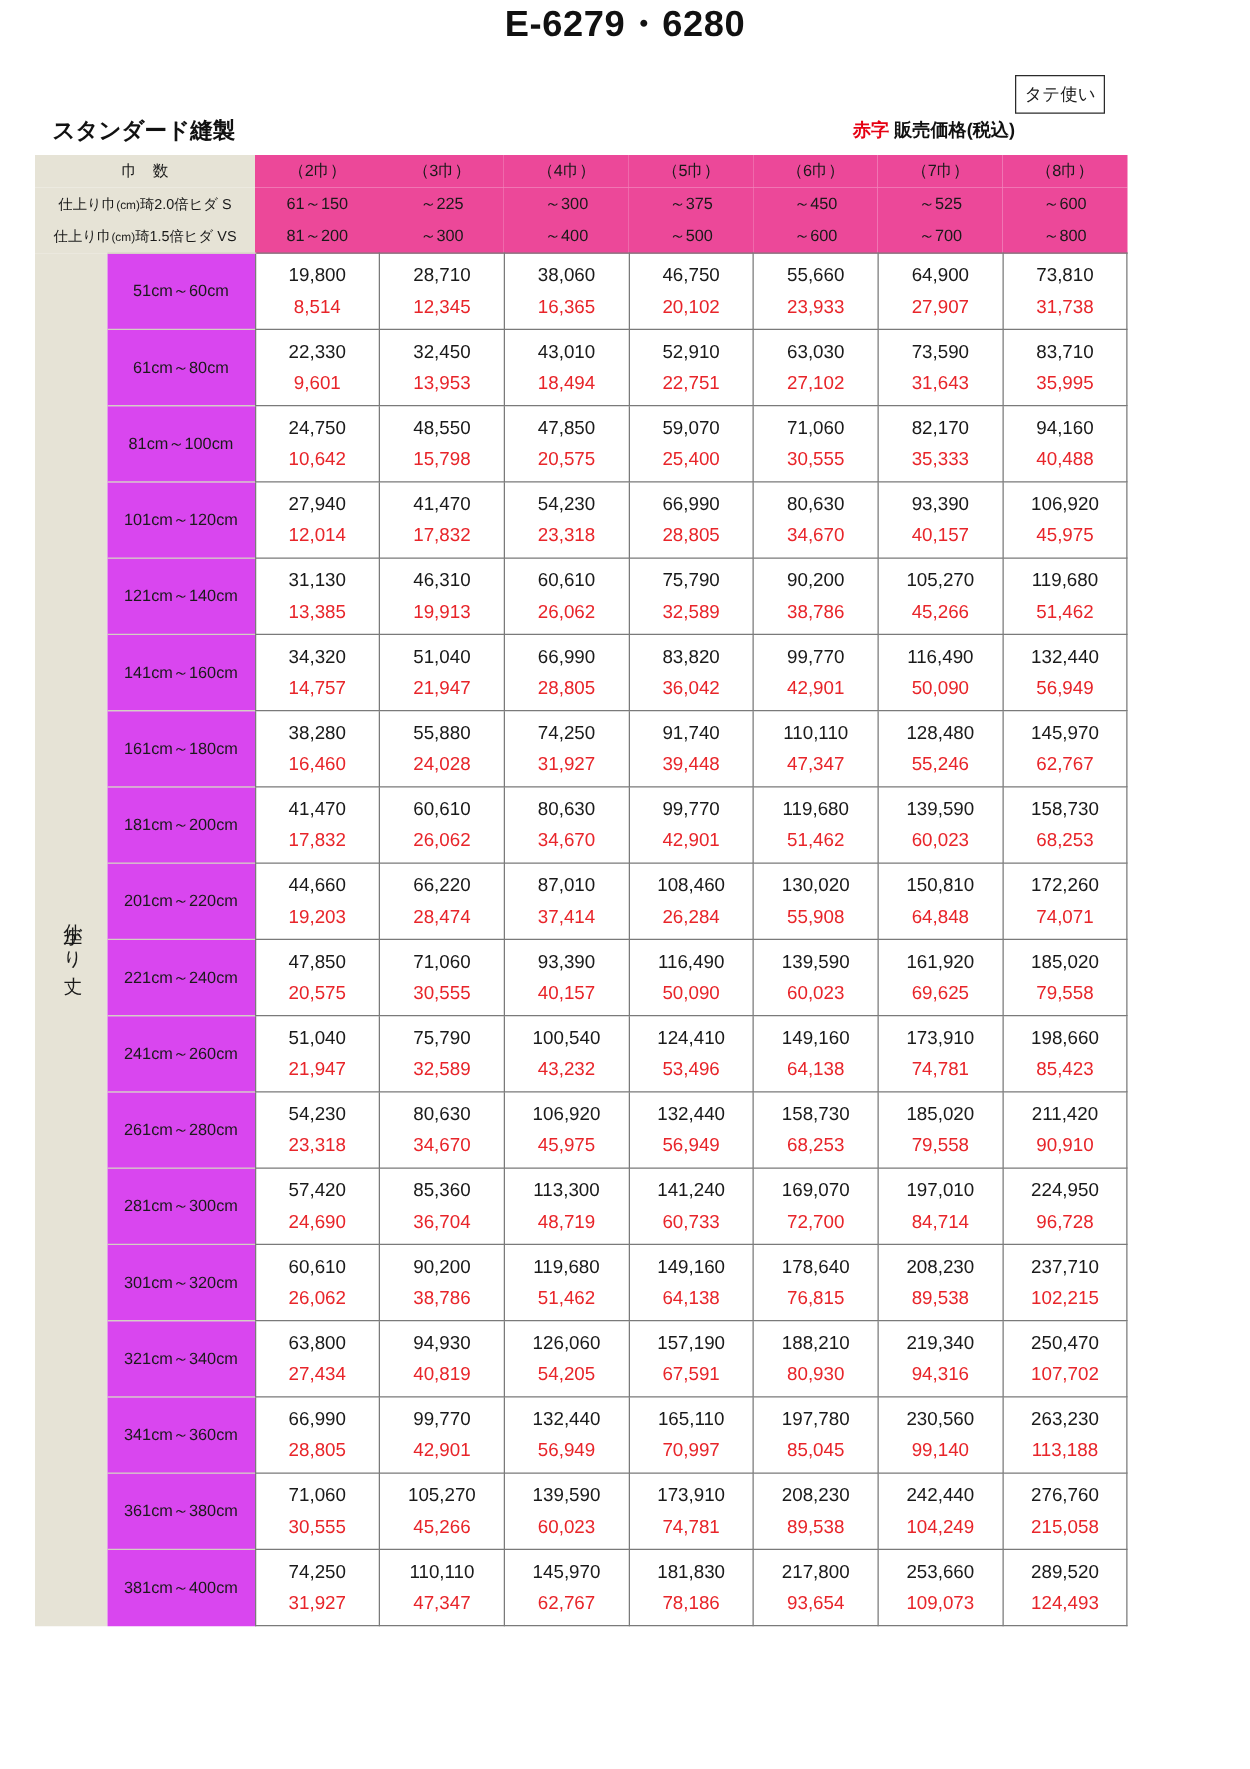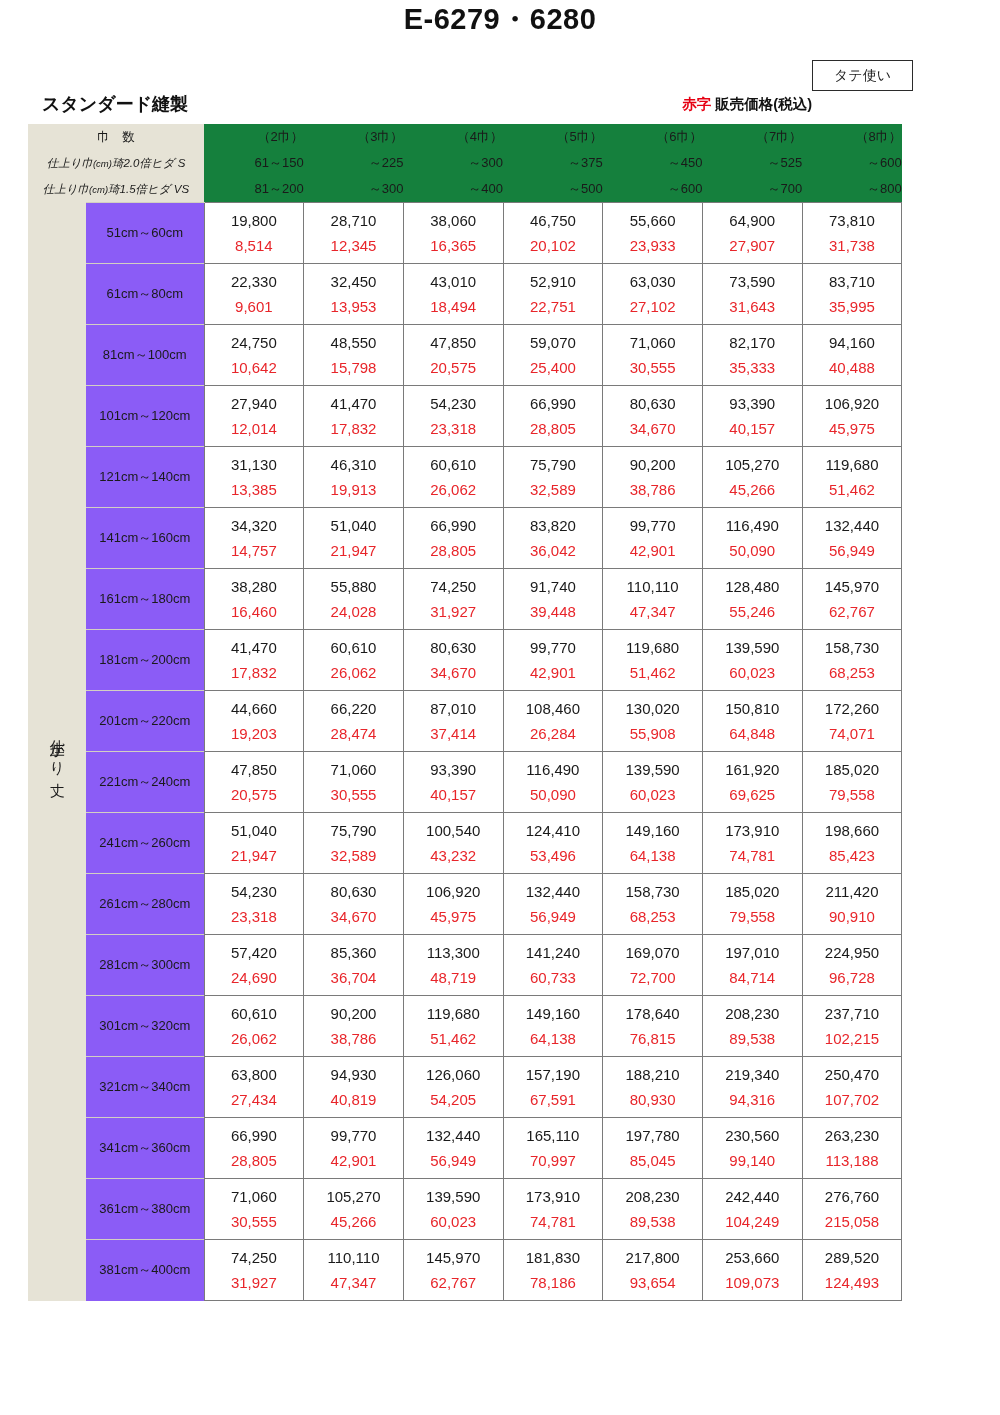--- a/index.html
+++ b/index.html
@@ -30,7 +30,7 @@
     position: absolute;
     left: 812px;
     top: 60px;
-    width: 101px;
+    width: 72px;
     height: 31px;
     border: 1px solid #2b2b2b;
     background: #ffffff;

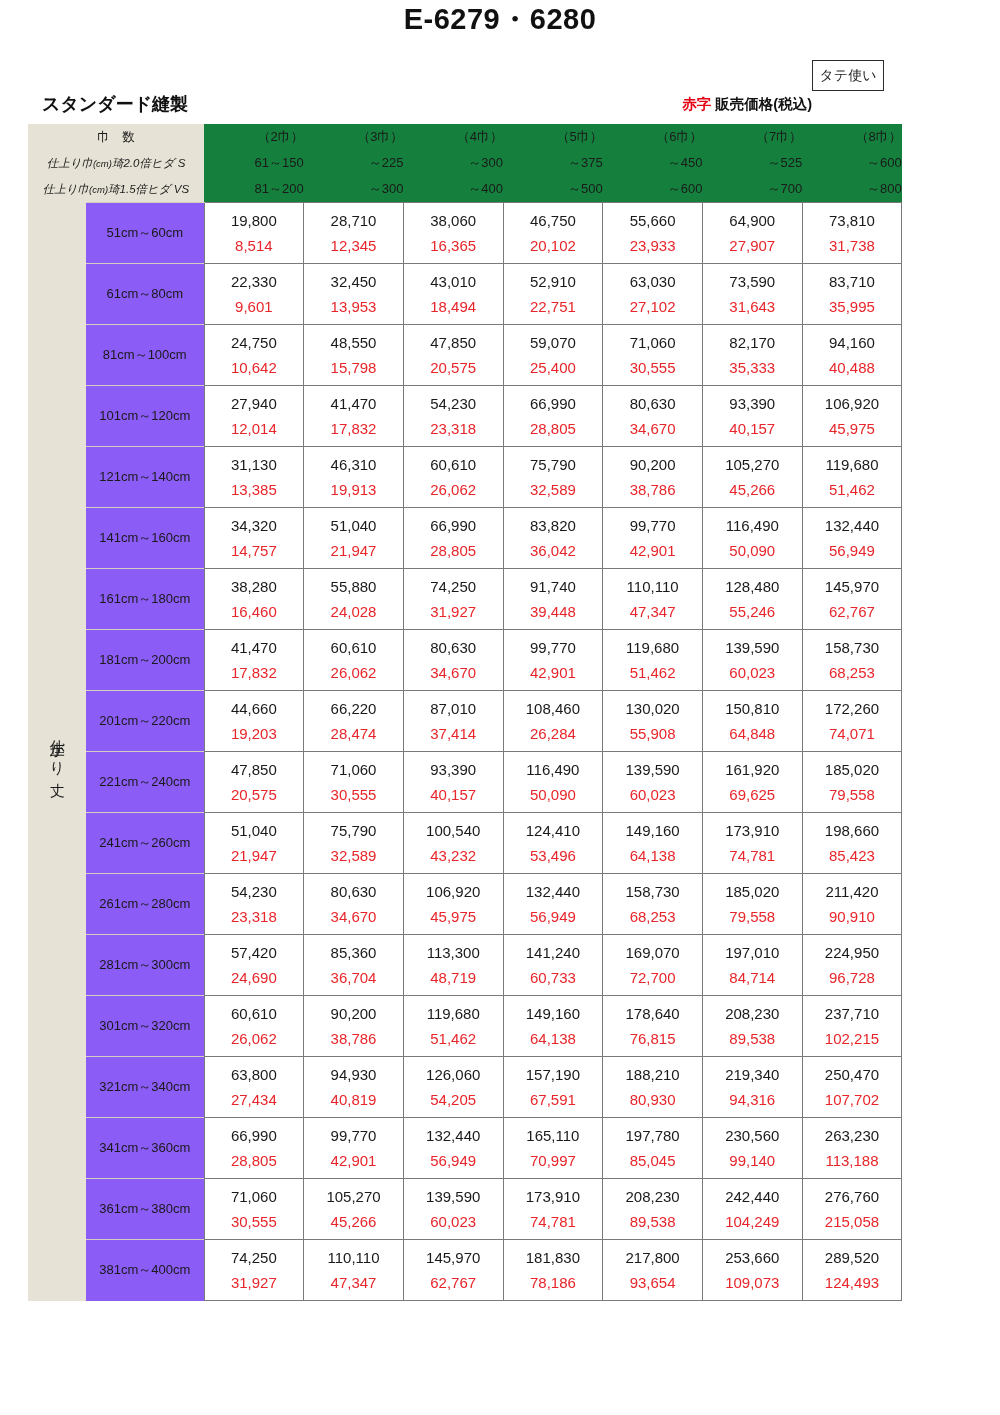--- a/index.html
+++ b/index.html
@@ -95,8 +95,8 @@
 
   
   .hdr-cell {
-    background: #15803d;
-    text-align: right;
+    background: #ec4899;
+    text-align: center;
     height: 26px;
     font-size: 13px;
     color: #1a1a1a;

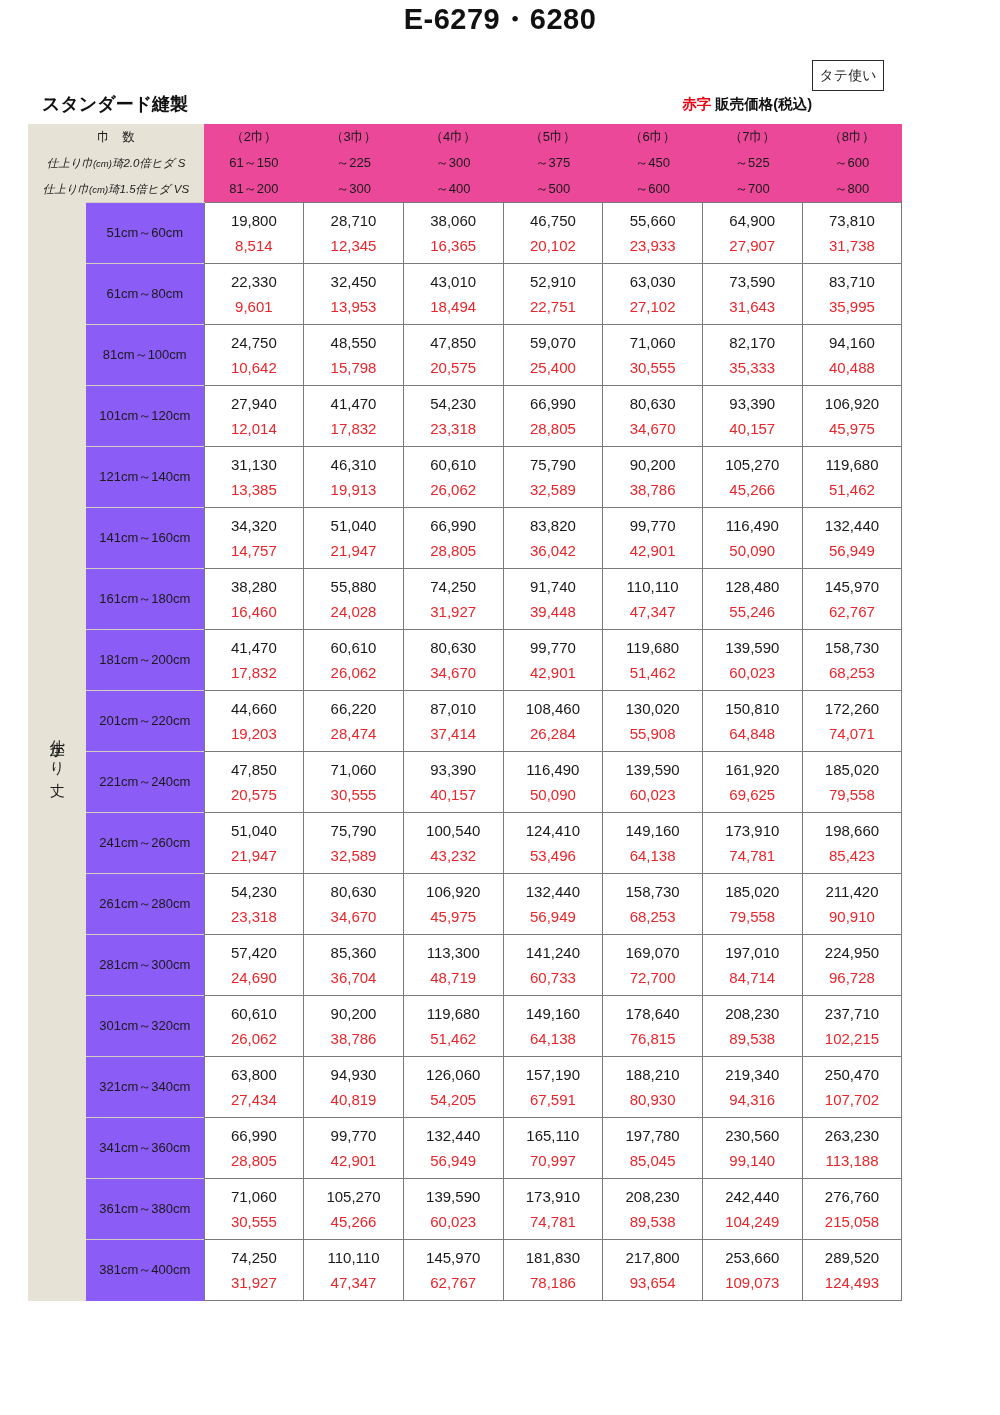--- a/index.html
+++ b/index.html
@@ -112,7 +112,6 @@
   }
   .hdr-left.small {
     font-size: 11.5px;
-    font-style: italic;
   }
   .hdr-left .tiny {
     font-size: 9.5px;

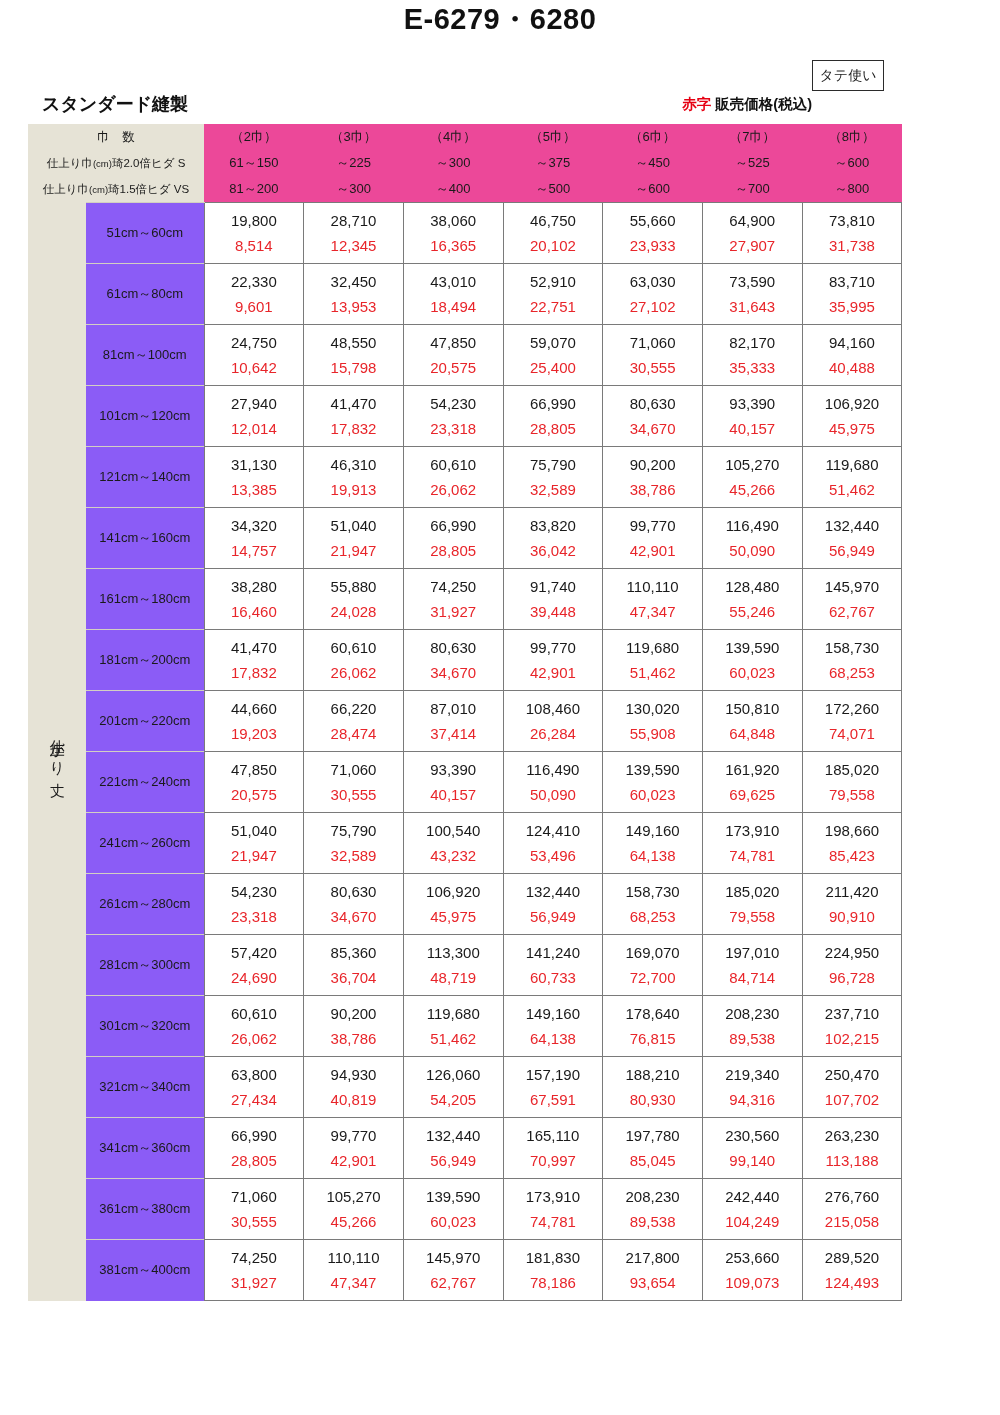--- a/index.html
+++ b/index.html
@@ -137,7 +137,7 @@
 
   
   .row-label {
-    background: #8b5cf6;
+    background: #d946ef;
     text-align: center;
     vertical-align: middle;
     font-size: 13px;

